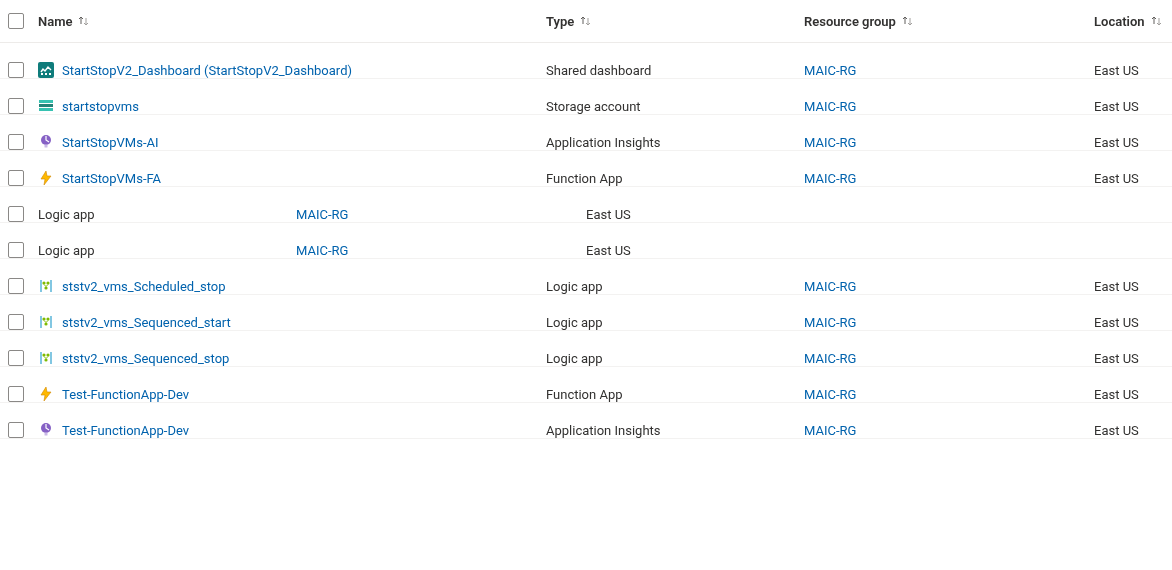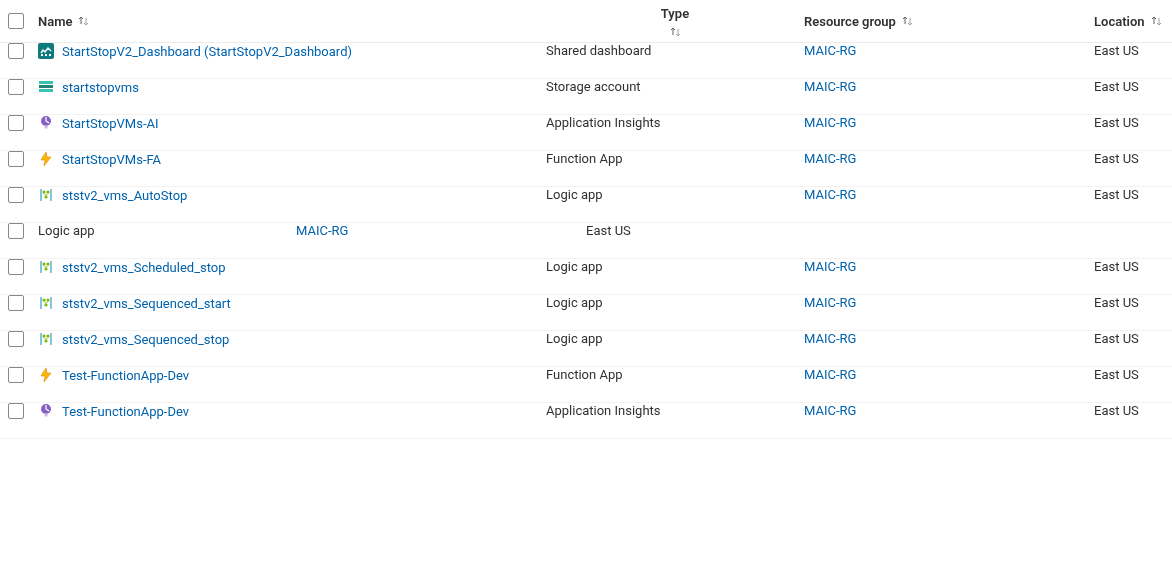--- a/index.html
+++ b/index.html
@@ -29,7 +29,7 @@
   }
   .col-check { width: 30px; display:flex; align-items:center; }
   .col-name  { width: 508px; display:flex; align-items:center; gap:8px; }
-  .col-type  { width: 258px; flex-direction: column; }
+  .col-type  { width: 258px; }
   .col-rg    { width: 290px; }
   .col-loc   { flex: 1; }
   .header-cell {

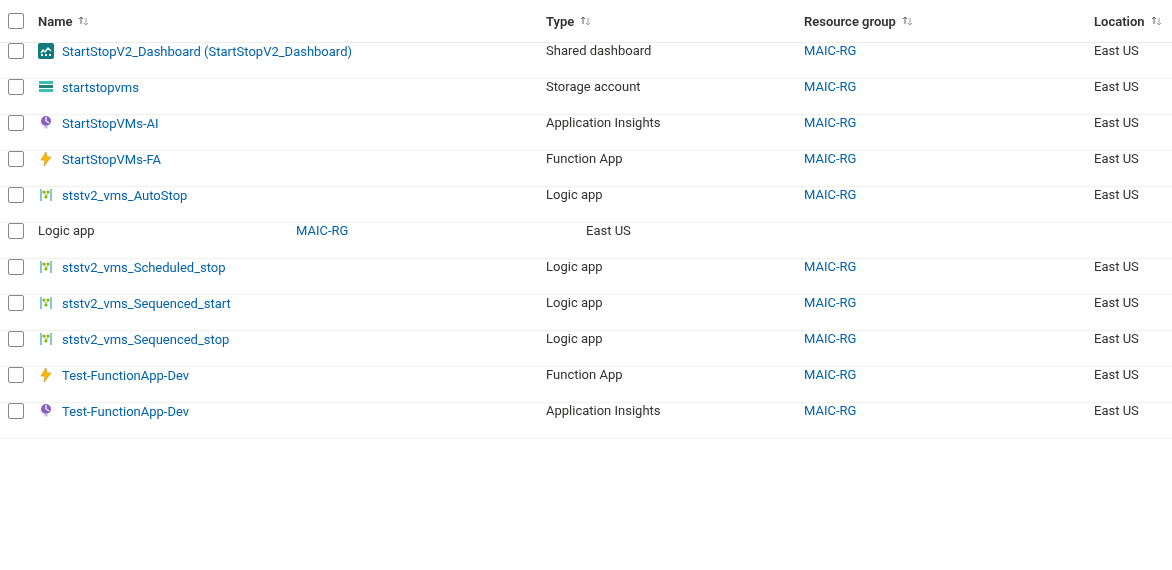--- a/index.html
+++ b/index.html
@@ -22,7 +22,7 @@
   }
   .body-row {
     display: flex;
-    align-items: flex-start;
+    align-items: flex-end;
     height: 36px;
     border-bottom: 1px solid #f3f2f1;
     padding: 0 8px;

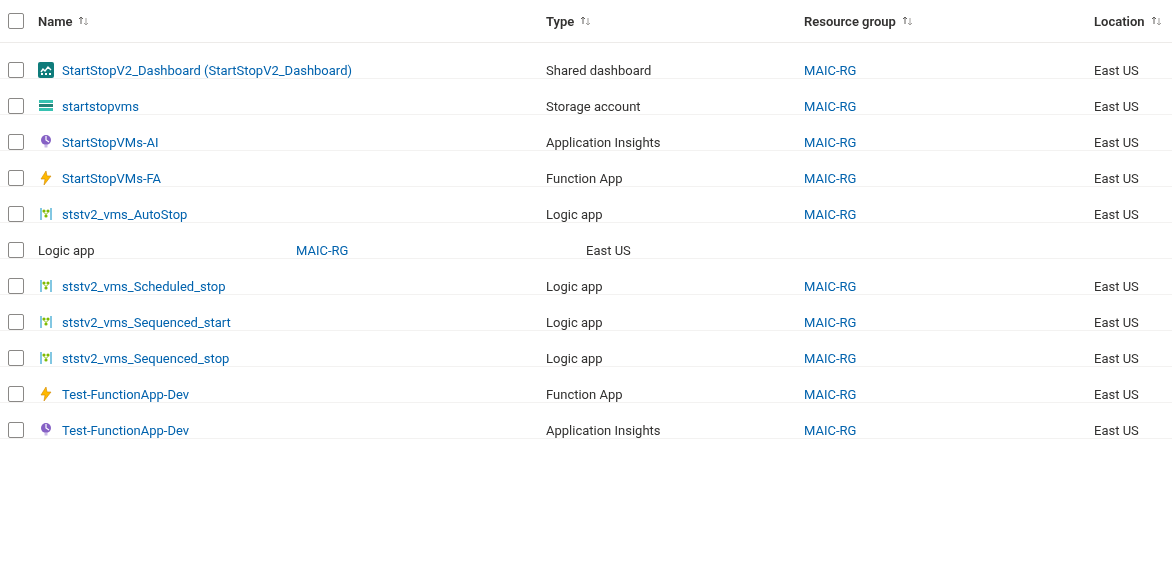--- a/index.html
+++ b/index.html
@@ -222,23 +222,33 @@
     <div class="col-check">
       <div class="checkbox"></div>
     </div>
+    <div class="col-type">Logic app</div>
+    <div class="col-rg">
+      <a class="link">MAIC-RG</a>
+    </div>
+    <div class="col-loc">East US</div>
+  </div>
+      <div class="body-row">
+    <div class="col-check">
+      <div class="checkbox"></div>
+    </div>
+    <div class="col-type">Logic app</div>
+    <div class="col-rg">
+      <a class="link">MAIC-RG</a>
+    </div>
+    <div class="col-loc">East US</div>
+  </div>
+      <div class="body-row">
+    <div class="col-check">
+      <div class="checkbox"></div>
+    </div>
     <div class="col-name">
       <span class="icon-slot">
         <svg width="16" height="16">
               <use href="#ic-logicapp"></use>
             </svg>
       </span>
-      <a class="link name-text">ststv2_vms_AutoStop</a>
-    </div>
-    <div class="col-type">Logic app</div>
-    <div class="col-rg">
-      <a class="link">MAIC-RG</a>
-    </div>
-    <div class="col-loc">East US</div>
-  </div>
-      <div class="body-row">
-    <div class="col-check">
-      <div class="checkbox"></div>
+      <a class="link name-text">ststv2_vms_Scheduled_stop</a>
     </div>
     <div class="col-type">Logic app</div>
     <div class="col-rg">
@@ -256,7 +266,7 @@
               <use href="#ic-logicapp"></use>
             </svg>
       </span>
-      <a class="link name-text">ststv2_vms_Scheduled_stop</a>
+      <a class="link name-text">ststv2_vms_Sequenced_start</a>
     </div>
     <div class="col-type">Logic app</div>
     <div class="col-rg">
@@ -274,24 +284,6 @@
               <use href="#ic-logicapp"></use>
             </svg>
       </span>
-      <a class="link name-text">ststv2_vms_Sequenced_start</a>
-    </div>
-    <div class="col-type">Logic app</div>
-    <div class="col-rg">
-      <a class="link">MAIC-RG</a>
-    </div>
-    <div class="col-loc">East US</div>
-  </div>
-      <div class="body-row">
-    <div class="col-check">
-      <div class="checkbox"></div>
-    </div>
-    <div class="col-name">
-      <span class="icon-slot">
-        <svg width="16" height="16">
-              <use href="#ic-logicapp"></use>
-            </svg>
-      </span>
       <a class="link name-text">ststv2_vms_Sequenced_stop</a>
     </div>
     <div class="col-type">Logic app</div>

